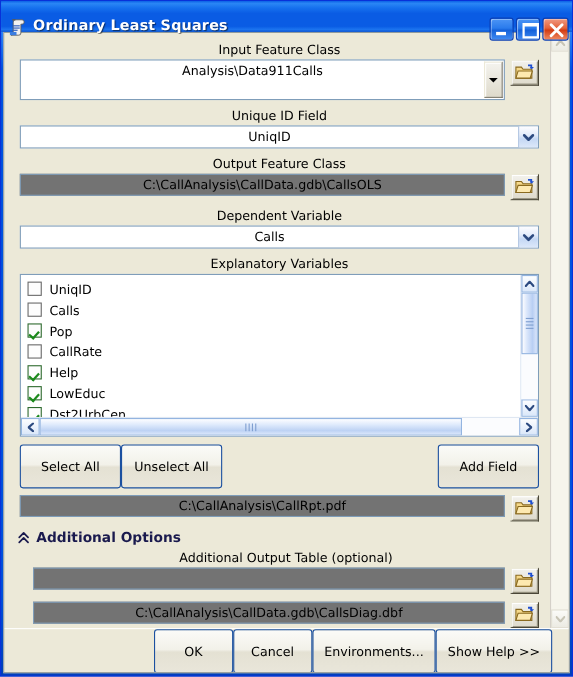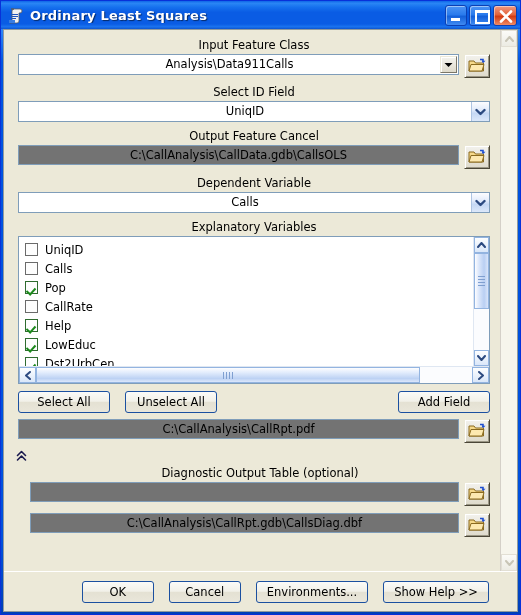--- a/index.html
+++ b/index.html
@@ -32,8 +32,8 @@
        #0f66e8 0%, #2a86f5 8%, #1671ee 22%, #0a5ce4 40%,
        #0a5ce4 82%, #1b74ef 92%, #0d54cf 100%);
     display: flex;
-    align-items: center;
-    padding: 1px 3px 0 6px;
+    align-items: flex-start;
+    padding: 15px 3px 0 6px;
     position: relative;
   }
   .title-icon {

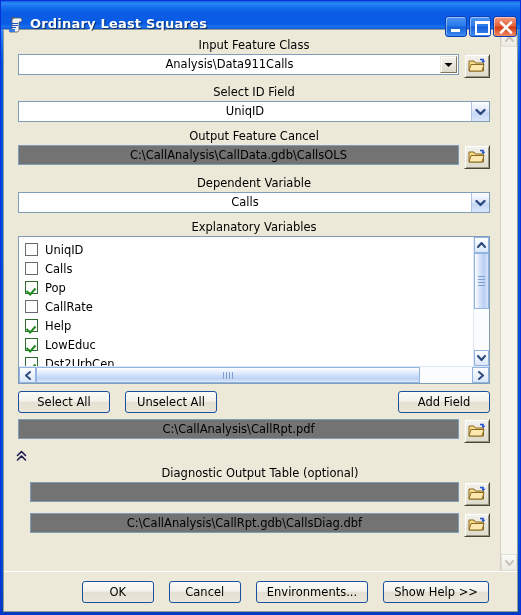--- a/index.html
+++ b/index.html
@@ -151,7 +151,7 @@
   
   .combo-classic {
     flex: 1 1 auto;
-    height: 21px;
+    height: 37px;
     background: #ffffff;
     border: 1px solid #7f9db9;
     display: flex;

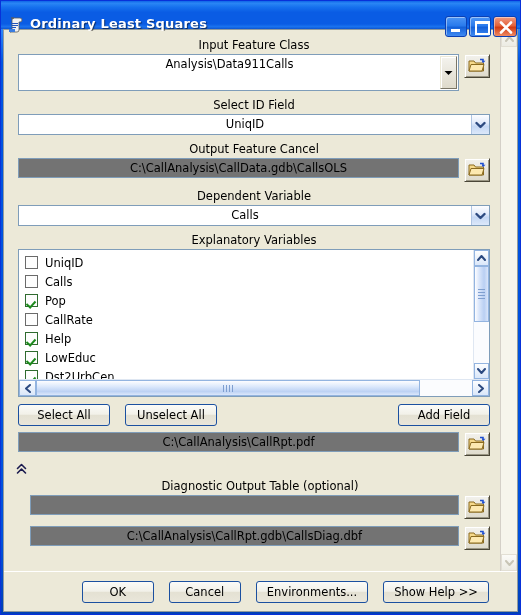--- a/index.html
+++ b/index.html
@@ -398,7 +398,7 @@
         </div>
 
         <div class="row">
-          <div class="fld-label">Select ID Field</div>
+          <div class="fld-label">Unique ID Field</div>
           <div class="inputrow">
             <div class="combo-xp">
               <div class="val">UniqID</div>

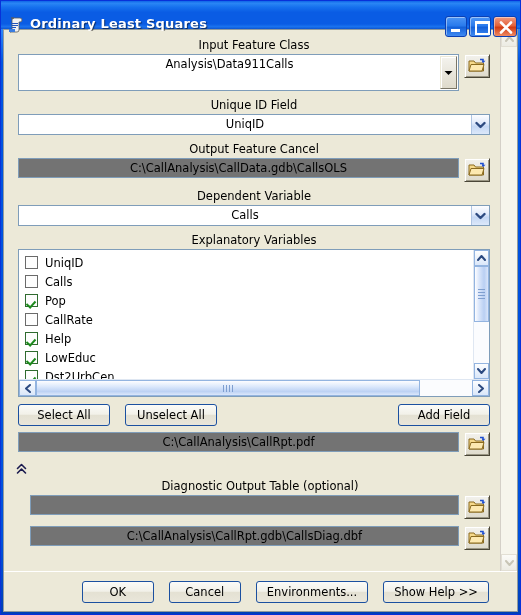--- a/index.html
+++ b/index.html
@@ -412,7 +412,7 @@
         </div>
 
         <div class="row">
-          <div class="fld-label">Output Feature Cancel</div>
+          <div class="fld-label">Output Feature Class</div>
           <div class="inputrow">
             <div class="txtbox">C:\CallAnalysis\CallData.gdb\CallsOLS</div>
             <div class="browse">

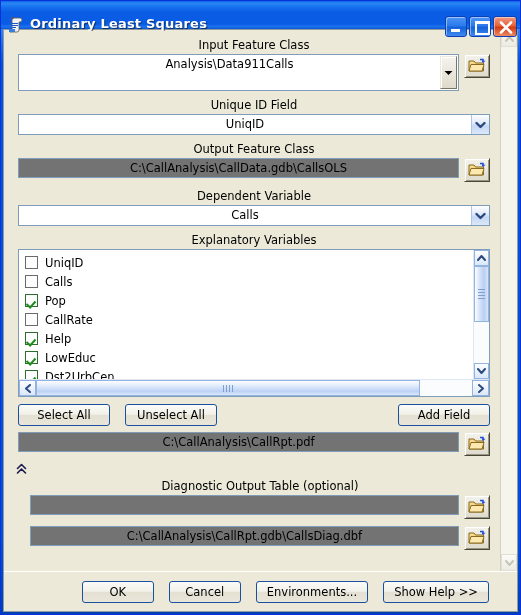--- a/index.html
+++ b/index.html
@@ -307,7 +307,7 @@
   
   .btnrow { display:flex; align-items:center; margin: 7px 0 6px 0; }
   .btn {
-    height: 22px;
+    height: 40px;
     min-width: 92px;
     padding: 0 10px;
     background: linear-gradient(to bottom,#fbfbf8 0%,#f2f1e9 46%,#e4e1d3 52%,#e9e6da 100%);

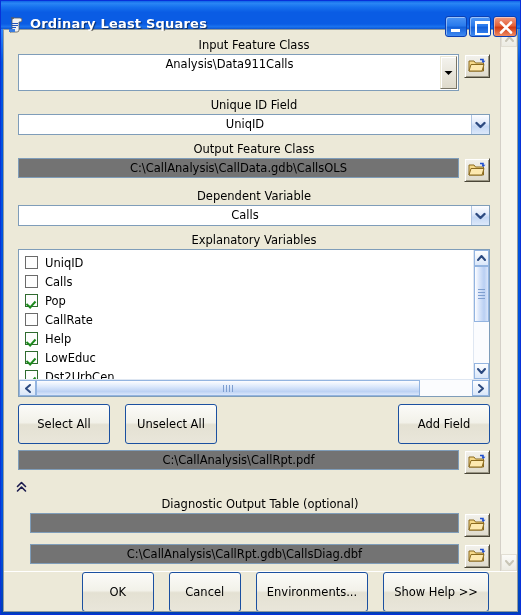--- a/index.html
+++ b/index.html
@@ -319,7 +319,7 @@
     white-space: nowrap;
     cursor: default;
   }
-  .btn + .btn { margin-left: 15px; }
+  .btn + .btn { margin-left: 0; }
   .spacer { flex: 1 1 auto; }
 
   

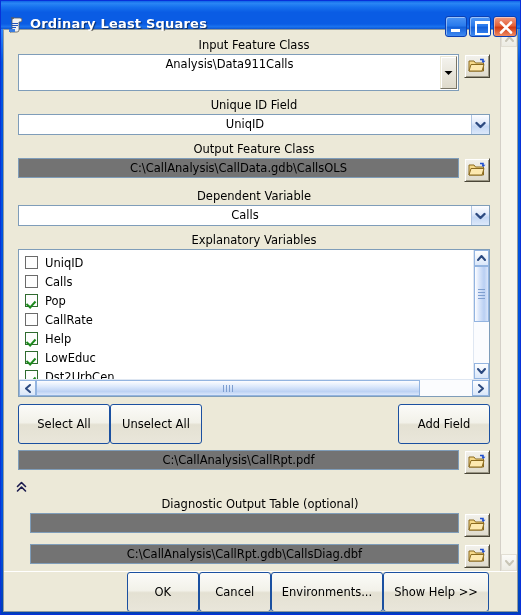--- a/index.html
+++ b/index.html
@@ -553,6 +553,7 @@
               <path d="M1.5 10 L5.5 6 L9.5 10" fill="none" stroke="#1a1a4e" stroke-width="1.6" stroke-linecap="round" stroke-linejoin="round"></path>
             </svg>
           </span>
+          <span>Additional Options</span>
         </div>
 
         <div class="indent">

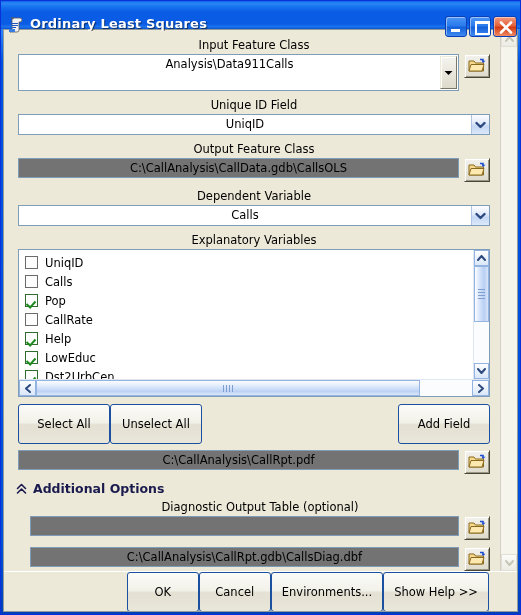--- a/index.html
+++ b/index.html
@@ -559,7 +559,7 @@
         <div class="indent">
 
           <div class="row">
-            <div class="fld-label">Diagnostic Output Table (optional)</div>
+            <div class="fld-label">Additional Output Table (optional)</div>
             <div class="inputrow">
               <div class="txtbox"></div>
               <div class="browse">

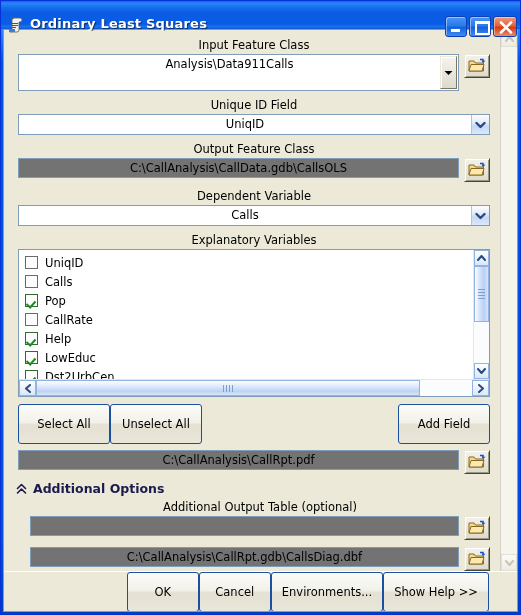--- a/index.html
+++ b/index.html
@@ -575,7 +575,7 @@
 
           <div class="row">
             <div class="inputrow">
-              <div class="txtbox">C:\CallAnalysis\CallRpt.gdb\CallsDiag.dbf</div>
+              <div class="txtbox">C:\CallAnalysis\CallData.gdb\CallsDiag.dbf</div>
               <div class="browse">
                 <svg width="18" height="16" viewBox="0 0 18 16">
                   <path d="M1 3 h5 l1.5 2 h8 v8 h-14.5 z" fill="#f6d98a" stroke="#8a6a1f" stroke-width="1"></path>

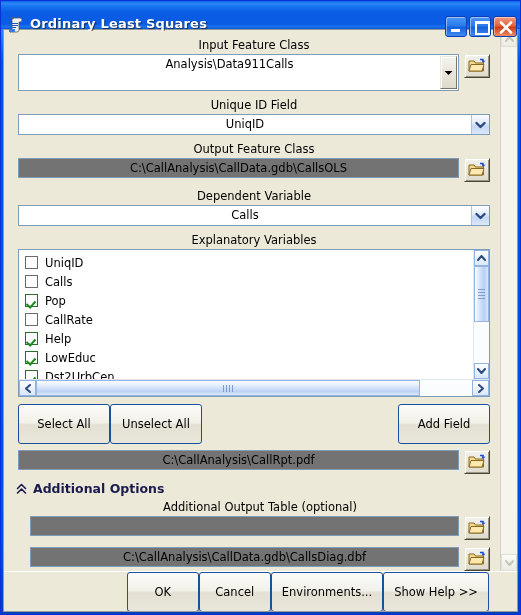--- a/index.html
+++ b/index.html
@@ -340,7 +340,7 @@
     background: #ece9d8;
     border-top: 1px solid #ffffff;
     display:flex; align-items:center; justify-content:flex-end;
-    padding-right: 28px;
+    padding-right: 15px;
   }
   .bottombar .btn { min-width: 72px; }
 </style>

